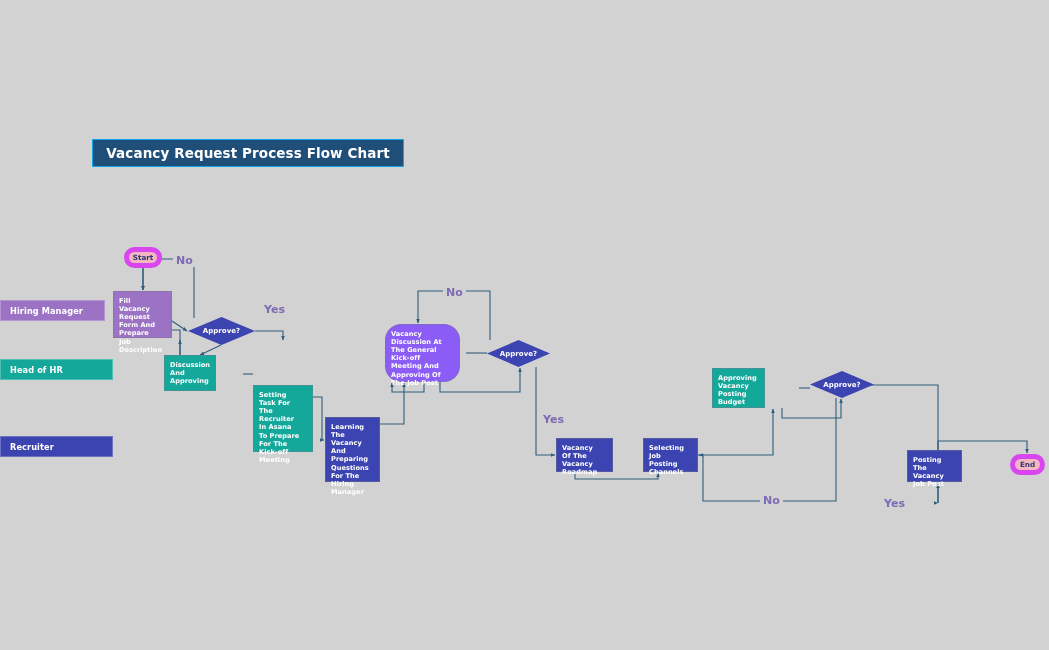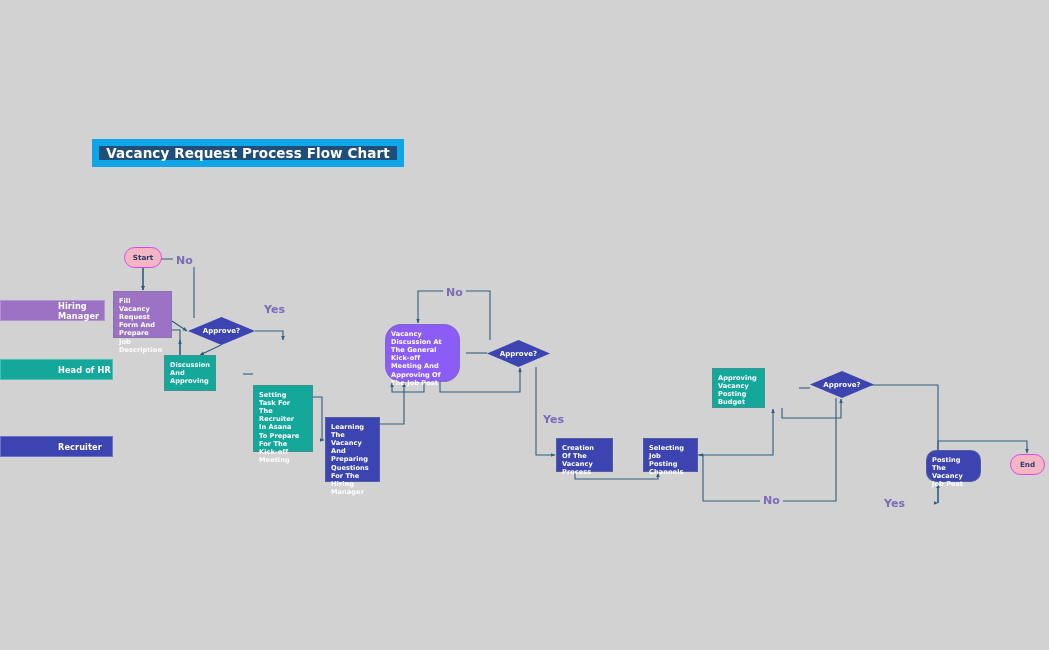--- a/index.html
+++ b/index.html
@@ -34,7 +34,7 @@
     width: 312px;
     height: 28px;
     background: #1f4e79;
-    border: 7px solid #0ea5e9;
+    border: 1px solid #0ea5e9;
     display: flex;
     align-items: center;
     justify-content: center;

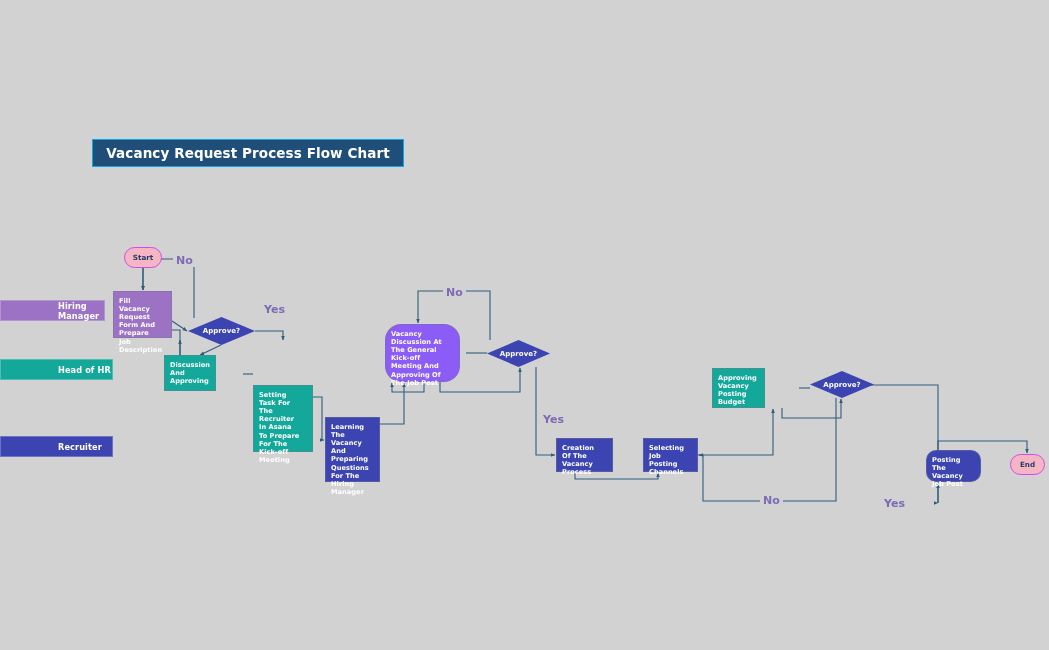--- a/index.html
+++ b/index.html
@@ -79,7 +79,7 @@
   .terminal {
     position: absolute;
     background: #f4b6c2;
-    border: 1px solid #d946ef;
+    border: 5px solid #d946ef;
     border-radius: 11px;
     display: flex;
     align-items: center;

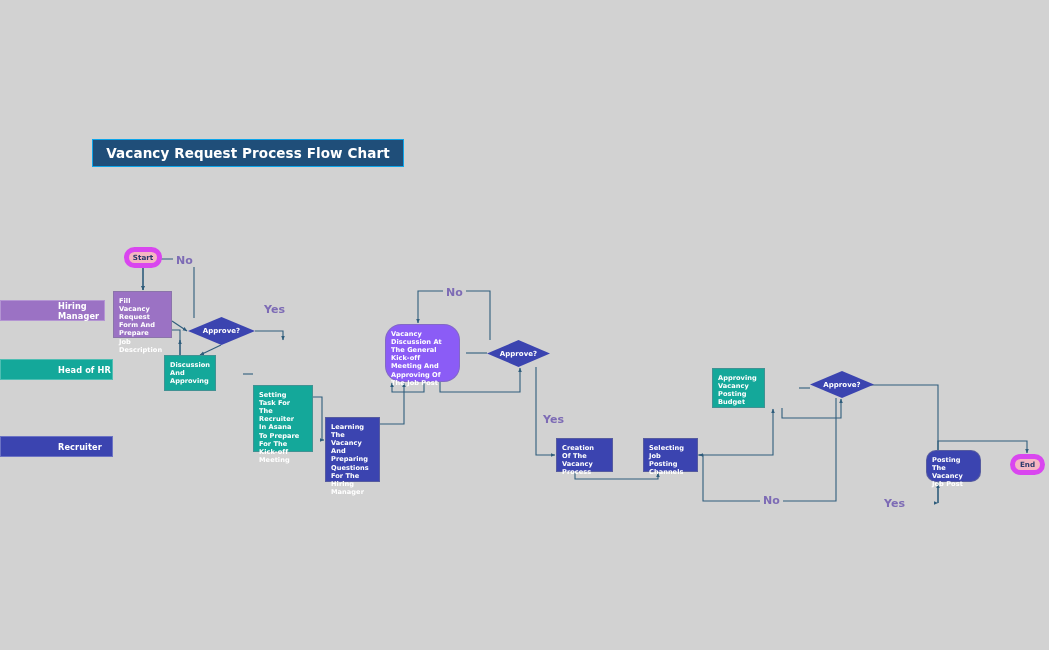--- a/index.html
+++ b/index.html
@@ -53,7 +53,6 @@
     align-items: center;
     box-sizing: border-box;
     border: 1px solid rgba(255,255,255,0.25);
-    padding-left: 48px;
   }
   .lane span {
     color: #ffffff;

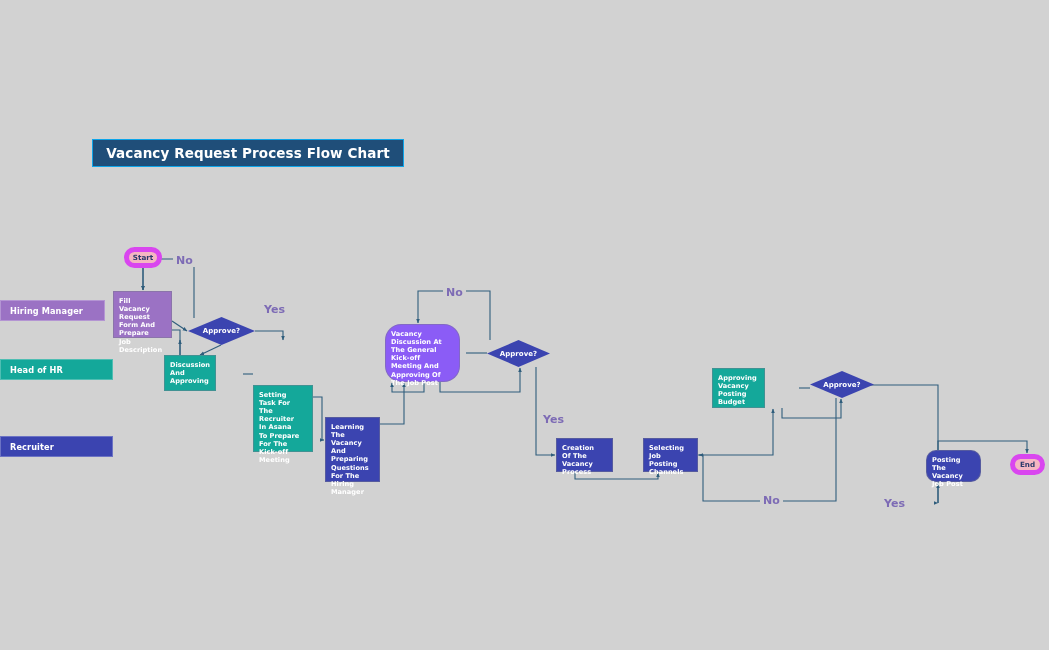--- a/index.html
+++ b/index.html
@@ -224,7 +224,7 @@
   </div>
 
   <div class="node" style="left:556px; top:438px; width:57px; height:34px; background:#3b44b0;">
-    <span class="lbl">Creation Of The Vacancy Process</span>
+    <span class="lbl">Vacancy Of The Vacancy Roadmap</span>
   </div>
 
   <div class="node" style="left:643px; top:438px; width:55px; height:34px; background:#3b44b0;">

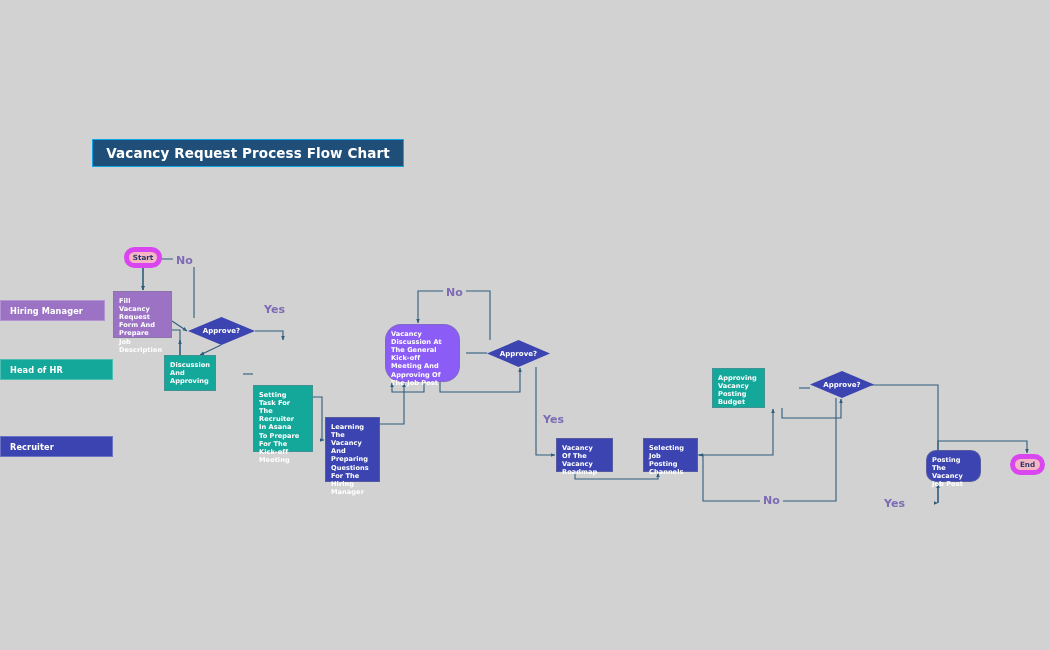--- a/index.html
+++ b/index.html
@@ -235,7 +235,7 @@
     <span class="lbl">Approving Vacancy Posting Budget</span>
   </div>
 
-  <div class="node" style="left:926px; top:450px; width:55px; height:32px; background:#3b44b0;border-radius:10px;">
+  <div class="node" style="left:907px; top:450px; width:55px; height:32px; background:#3b44b0;">
     <span class="lbl">Posting The Vacancy Job Post</span>
   </div>
 

